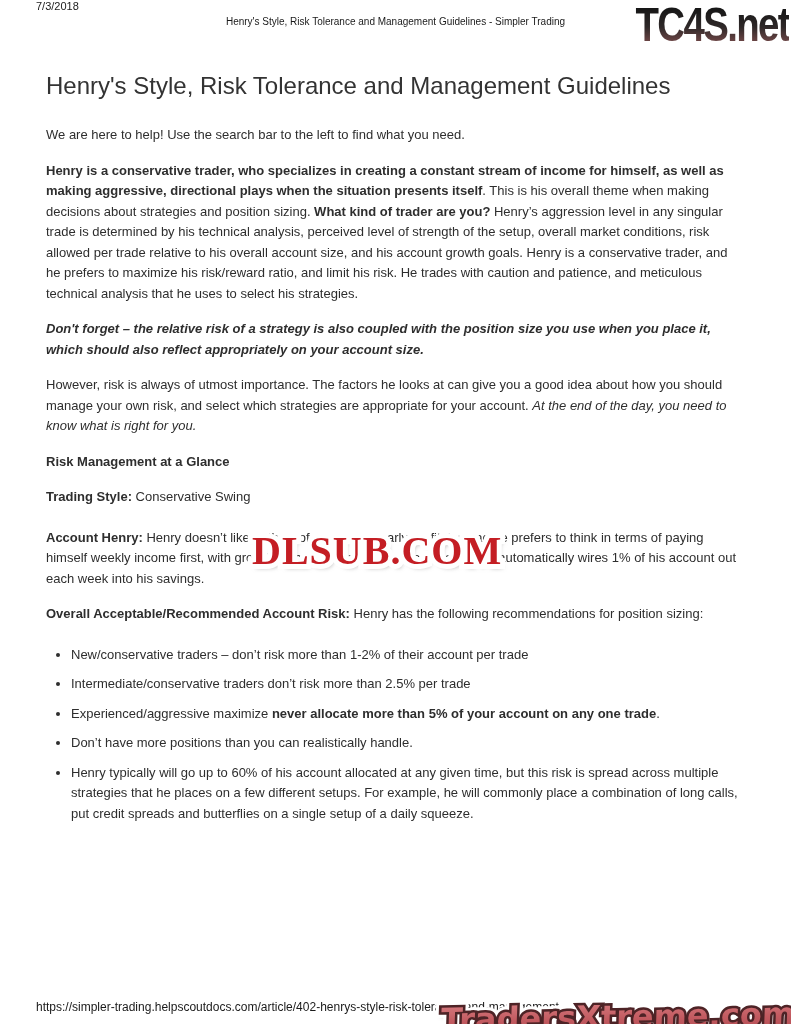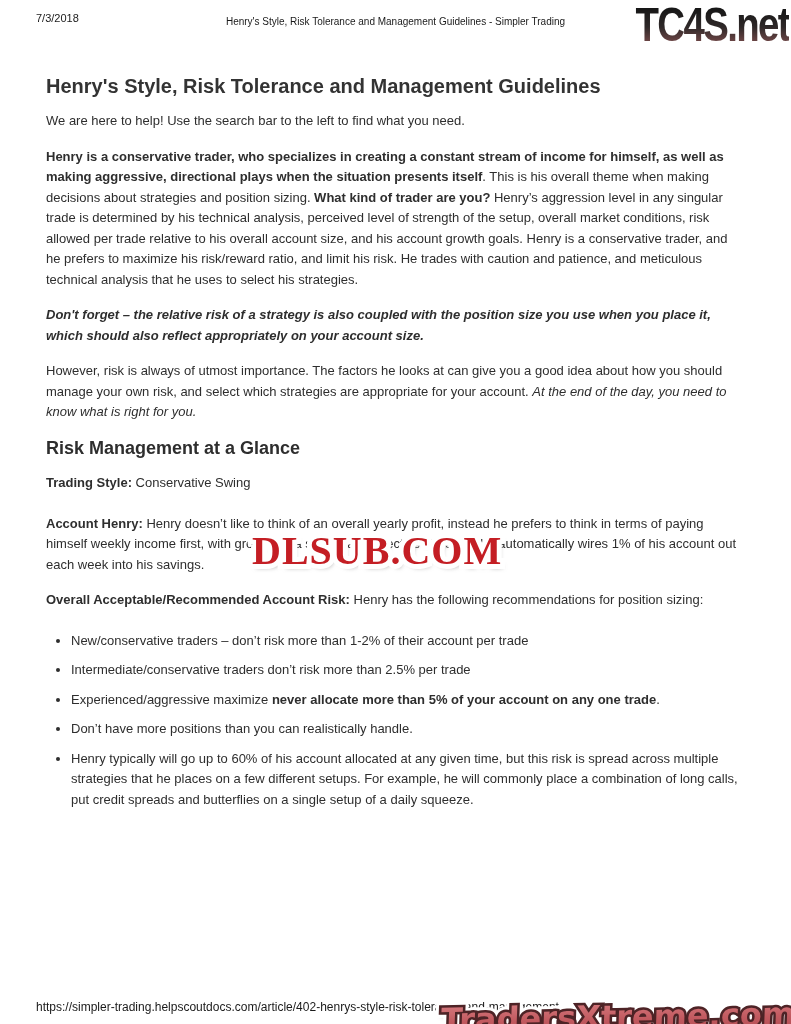--- a/index.html
+++ b/index.html
@@ -16,7 +16,7 @@
 
   
   .print-header { position:absolute; top:0; left:0; width:100%; height:46px; }
-  .ph-date { position:absolute; top:12px; left:36px; font-size:11px; color:#1a1a1a; }
+  .ph-date { position:absolute; top:0; left:36px; font-size:11px; color:#1a1a1a; }
   .ph-title { position:absolute; top:16px; left:0; width:100%; text-align:center; font-size:10px; color:#1a1a1a; }
   .tc4s-logo {
     position:absolute; top:0px; right:2px;

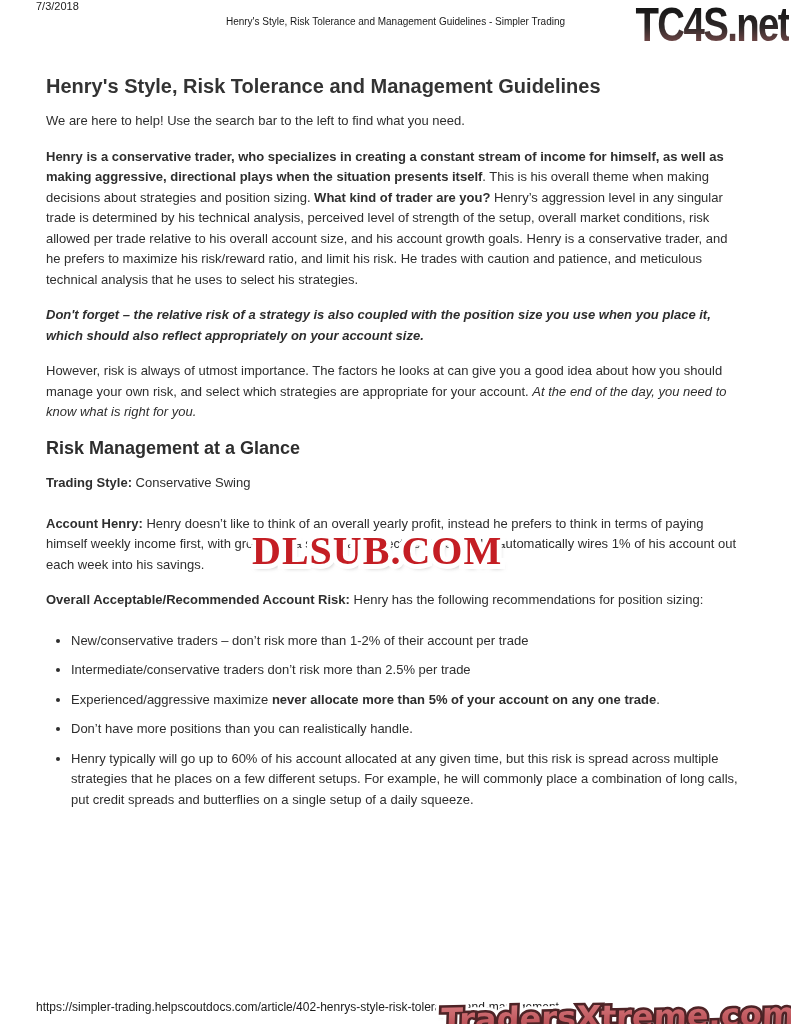--- a/index.html
+++ b/index.html
@@ -32,7 +32,7 @@
 
   
   .article { position:absolute; top:68px; left:46px; width:693px; font-size:13px; line-height:20.5px; }
-  h1.page-title { font-size:20px; line-height:36px; font-weight:700; color:#333; margin:0 0 7px 0; }
+  h1.page-title { font-size:24px; line-height:36px; font-weight:400; color:#333; margin:0 0 21px 0; }
   .article p { margin:0 0 15px 0; }
   .article .b, .section-heading, .seg-b { font-weight:700; }
   .article .i { font-style:italic; }

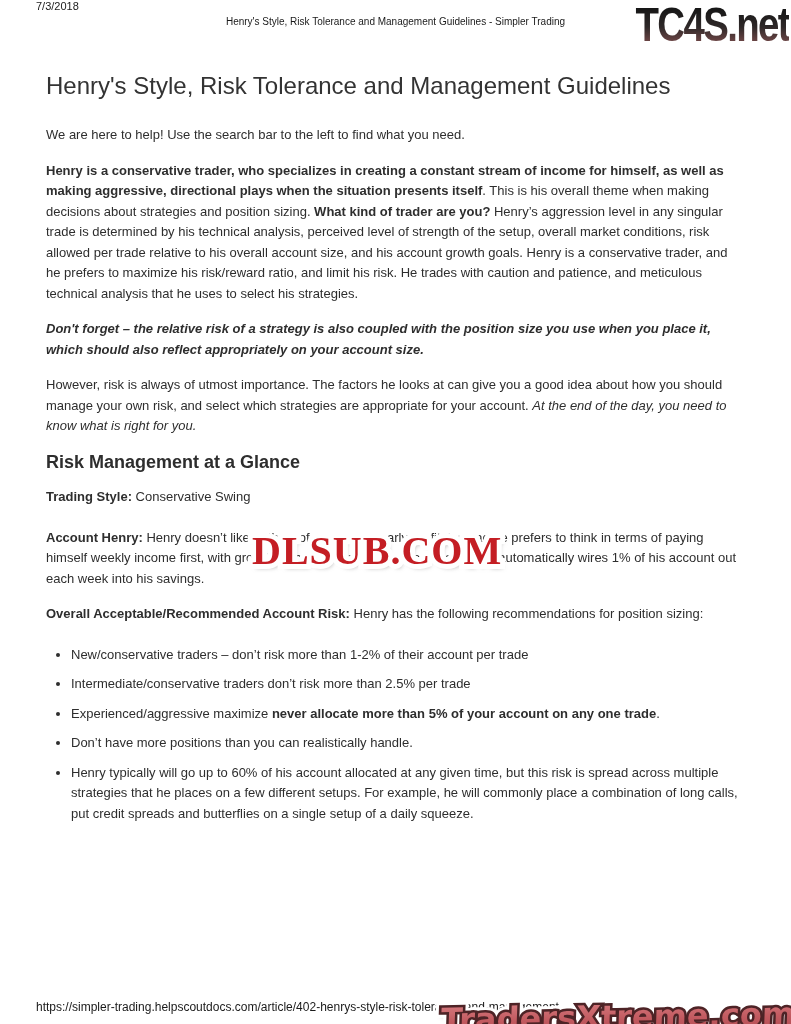--- a/index.html
+++ b/index.html
@@ -36,7 +36,7 @@
   .article p { margin:0 0 15px 0; }
   .article .b, .section-heading, .seg-b { font-weight:700; }
   .article .i { font-style:italic; }
-  .section-heading { font-size:18px; line-height:20.5px; margin:0 0 15px 0; color:#2e2e2e; }
+  .section-heading { font-size:13px; line-height:20.5px; margin:0 0 15px 0; color:#2e2e2e; }
   .trading-style-line { margin-bottom:20px !important; }
   .overall-risk-line { margin-bottom:0 !important; }
   ul.risk-list { margin:20px 0 22px 0; padding-left:25px; }

